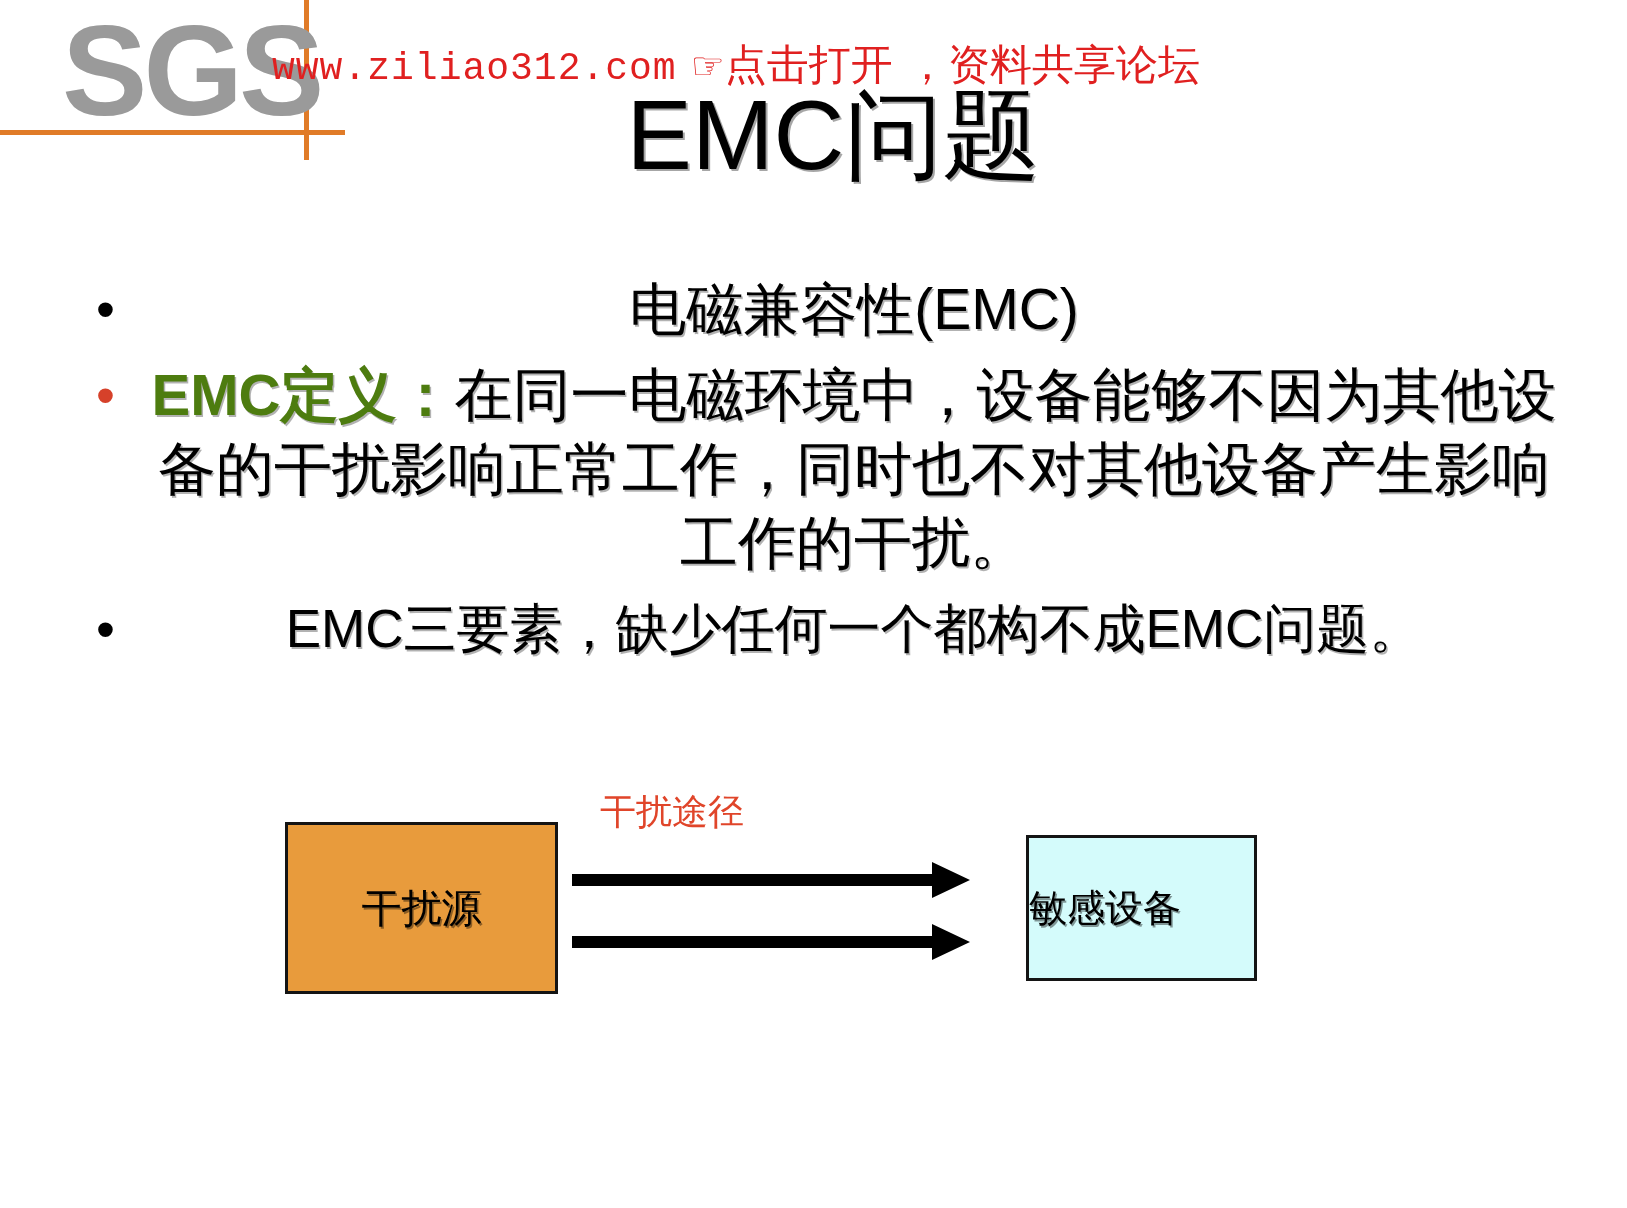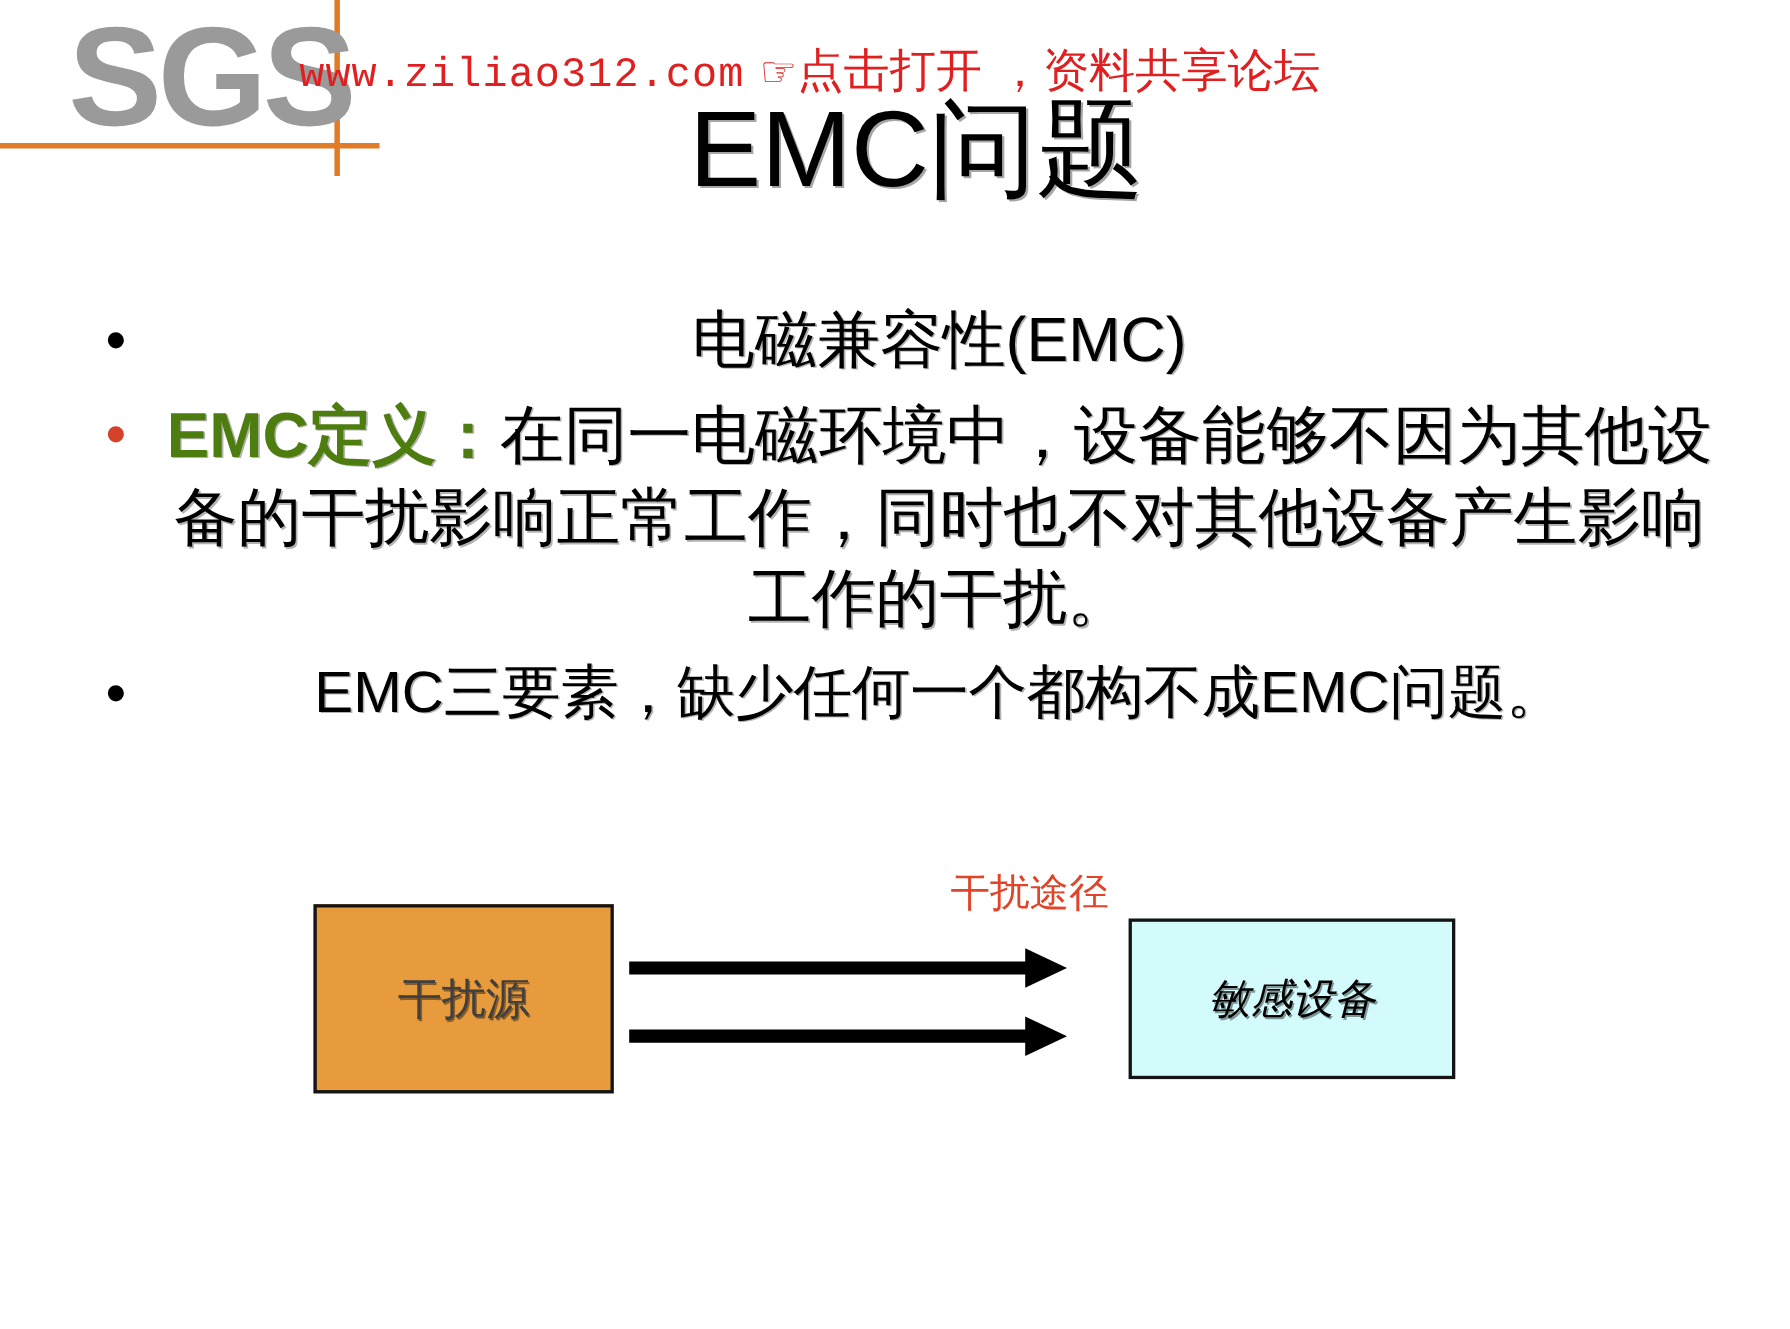--- a/index.html
+++ b/index.html
@@ -189,10 +189,10 @@
   }
   #path-label {
     position: absolute;
-    left: 588px;
+    left: 600px;
     top: 8px;
     width: 420px;
-    text-align: right;
+    text-align: left;
     font-family: "DejaVu Serif", "Liberation Serif", serif;
     font-size: 36px;
     color: #e0452a;

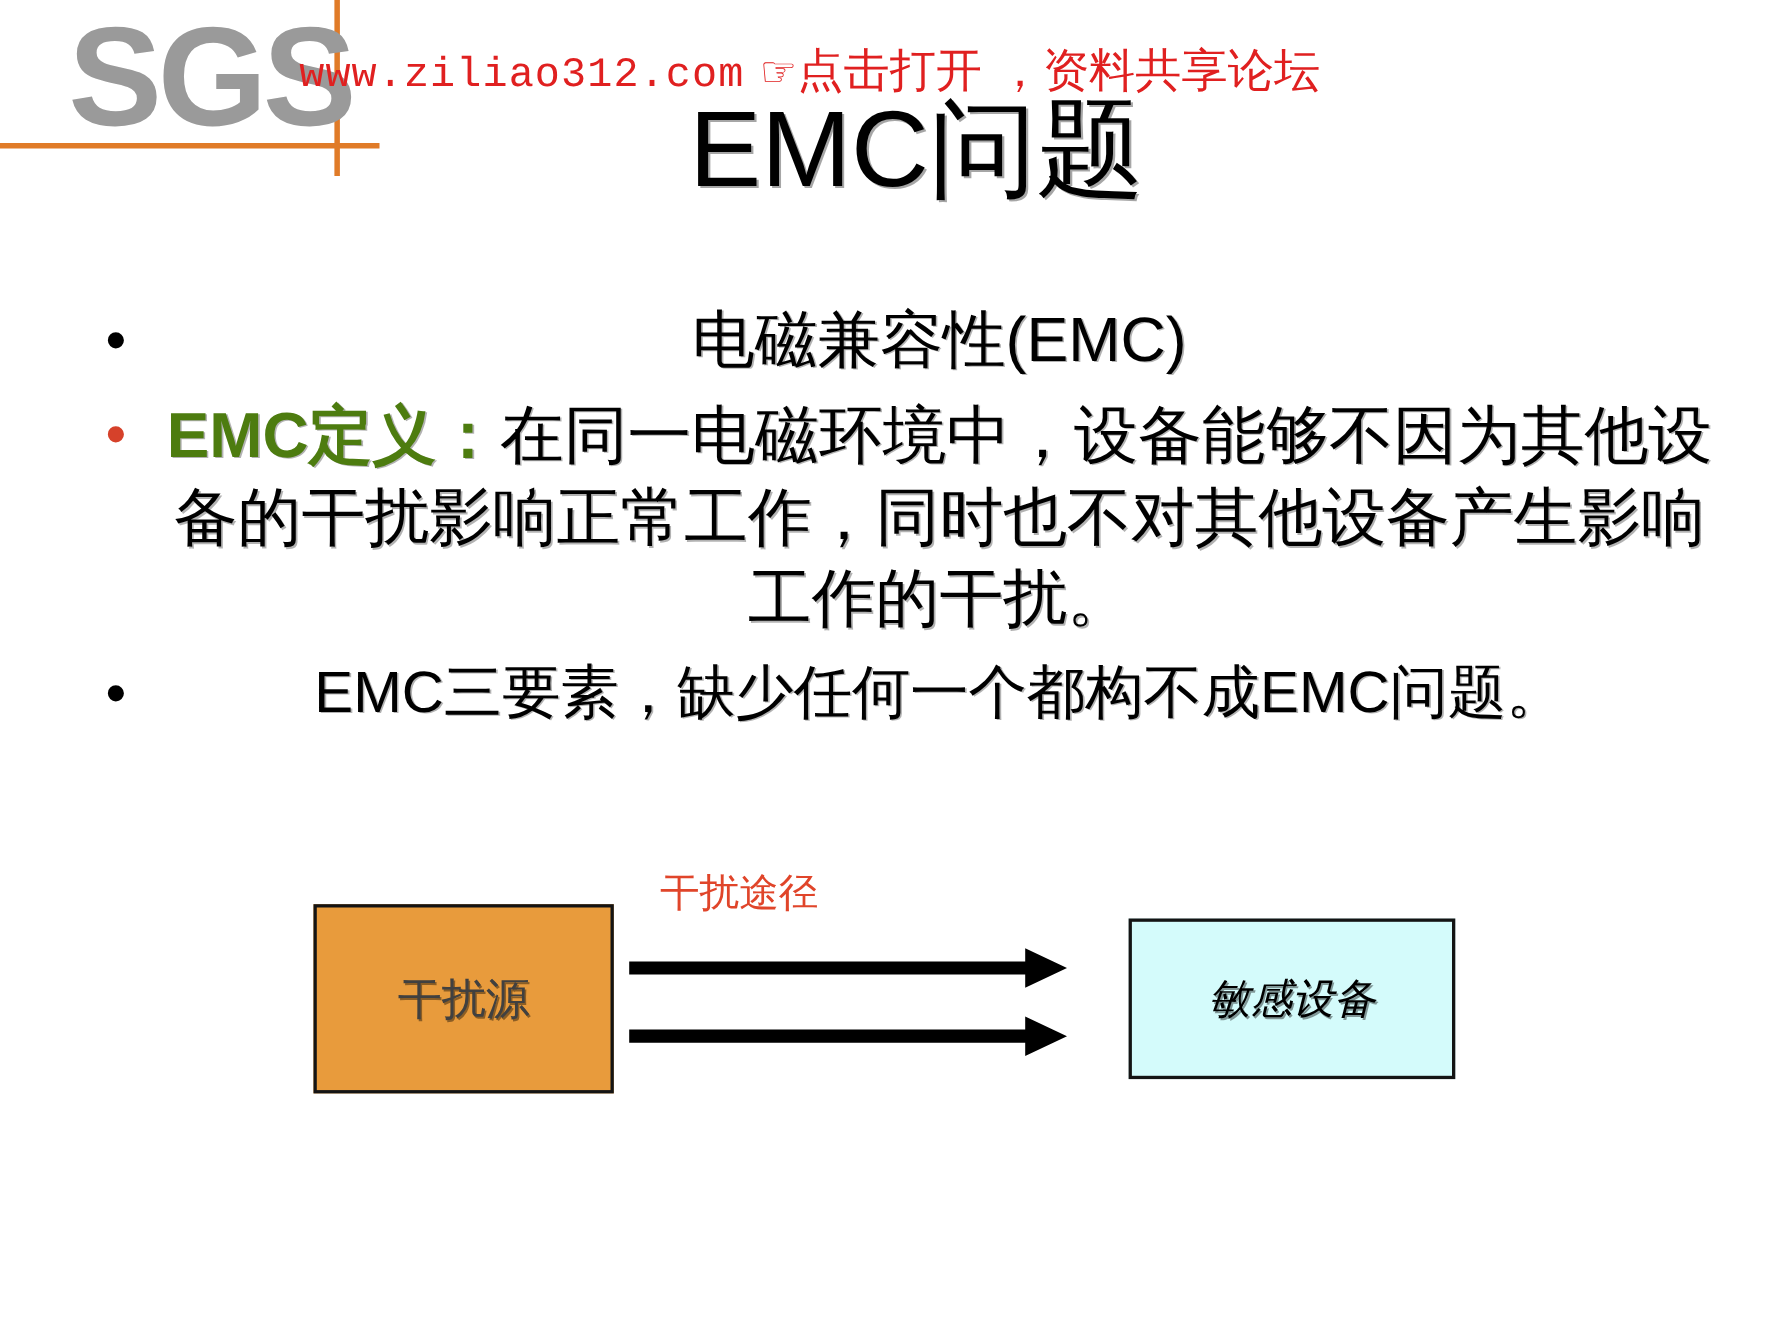--- a/index.html
+++ b/index.html
@@ -164,7 +164,7 @@
   #box-source .box-label {
     font-family: "DejaVu Serif", "Liberation Serif", serif;
     font-size: 40px;
-    color: #404040;
+    color: #000000;
     text-shadow: 1.5px 1.5px 0 rgba(0,0,0,0.4);
   }
   #box-victim {

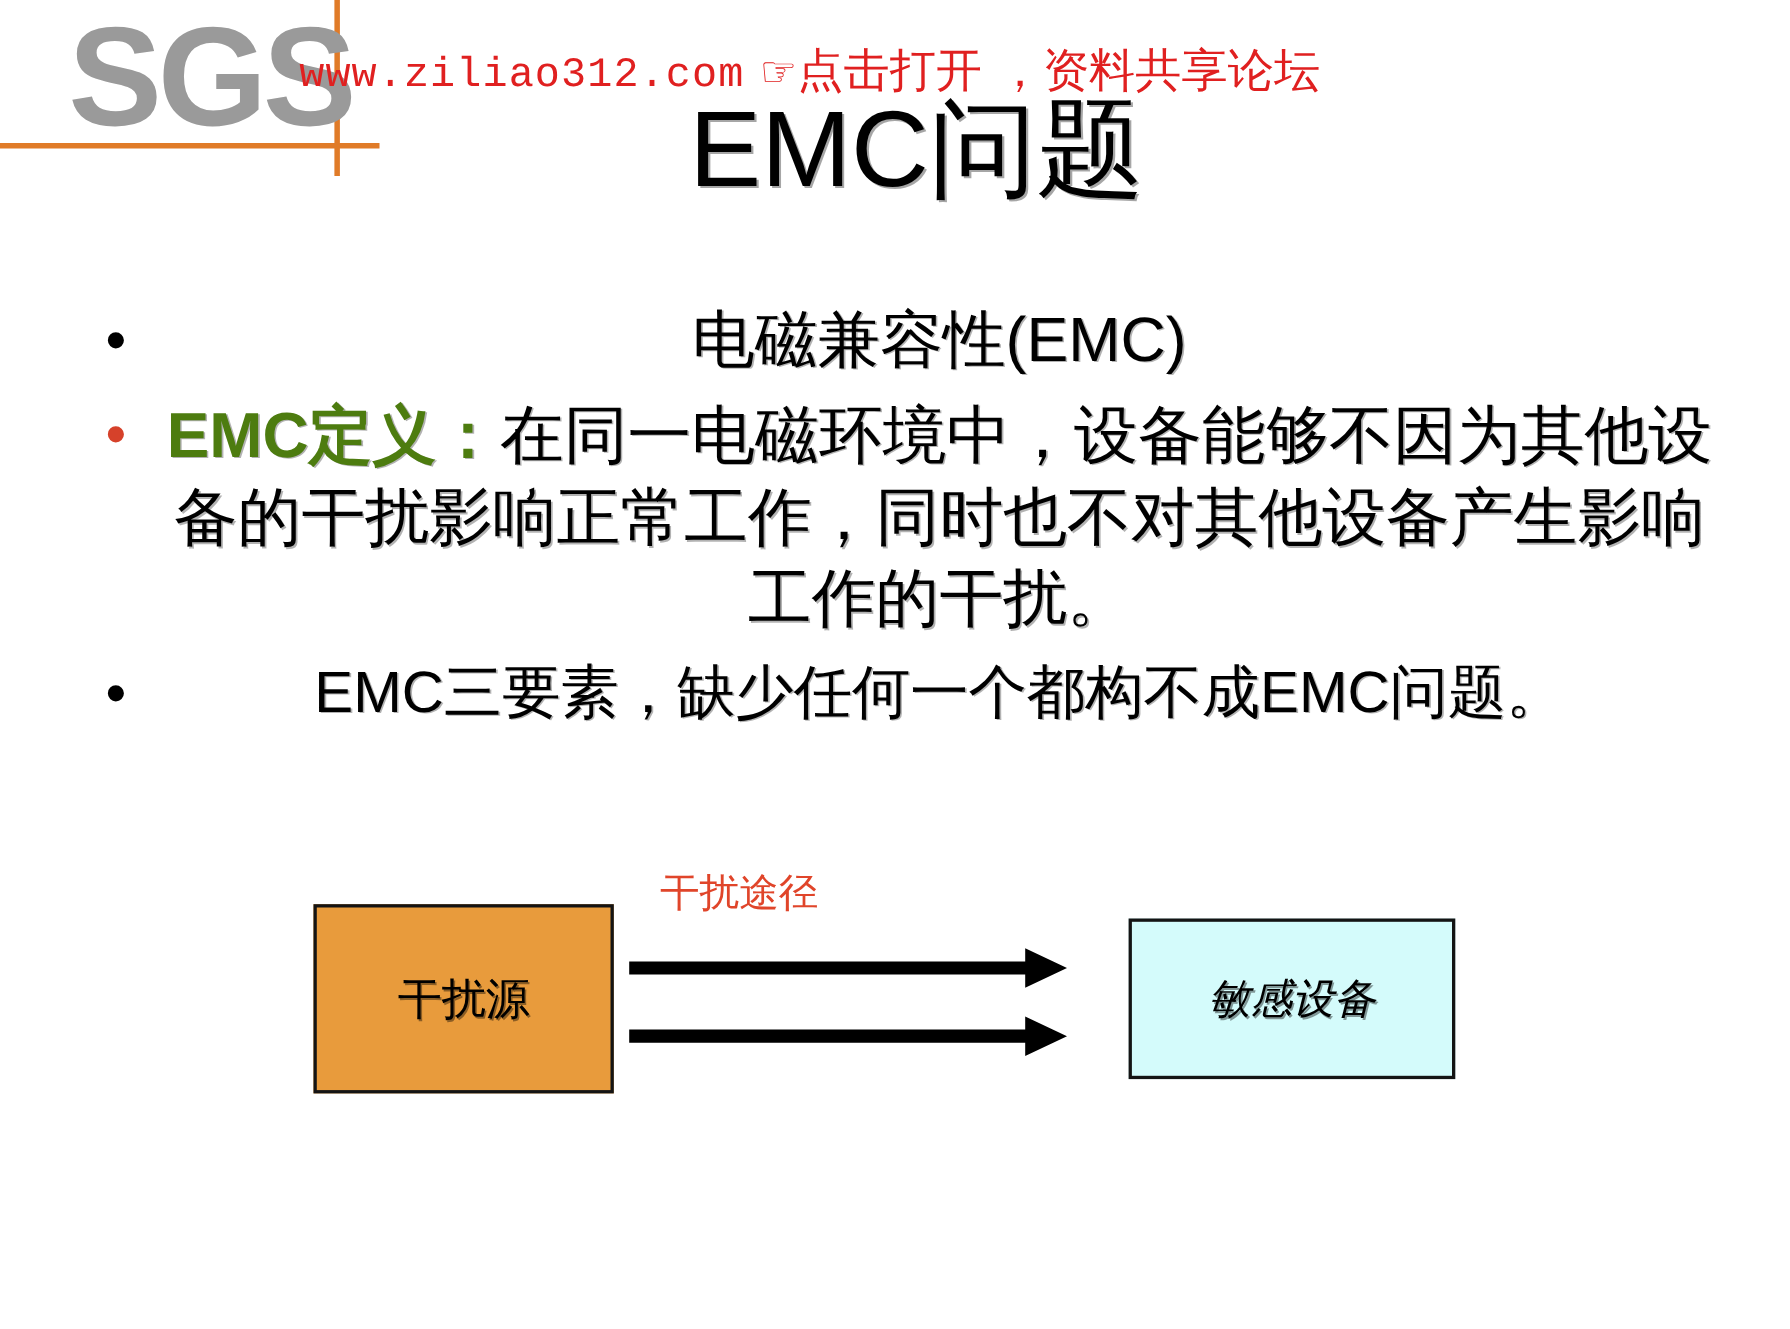--- a/index.html
+++ b/index.html
@@ -171,15 +171,13 @@
     position: absolute;
     left: 1026px;
     top: 55px;
-    width: 297px;
+    width: 231px;
     height: 146px;
     background: #d4fbfb;
     border: 3px solid #141414;
     box-sizing: border-box;
     display: flex;
     align-items: center;
-    justify-content: center;
-    font-style: italic;
   }
   #box-victim .box-label {
     font-family: "DejaVu Serif", "Liberation Serif", serif;

